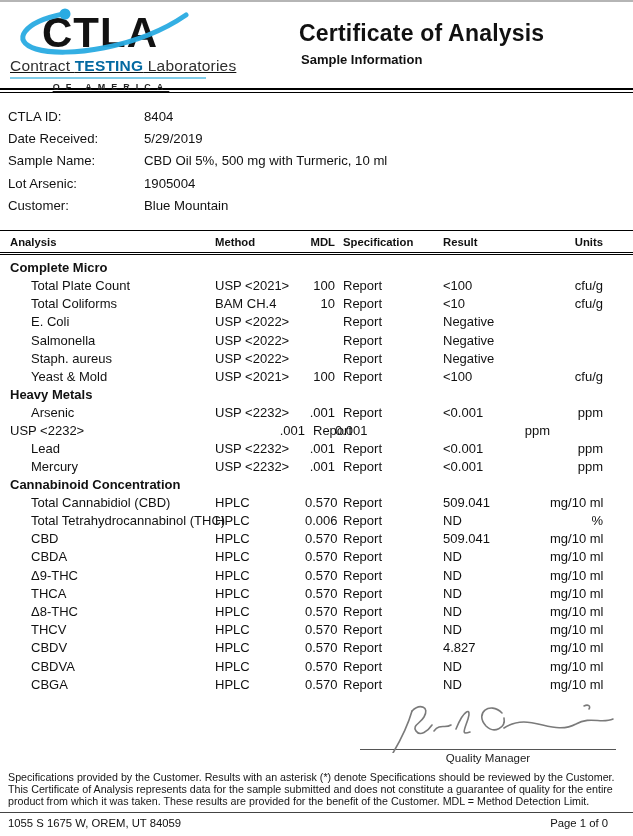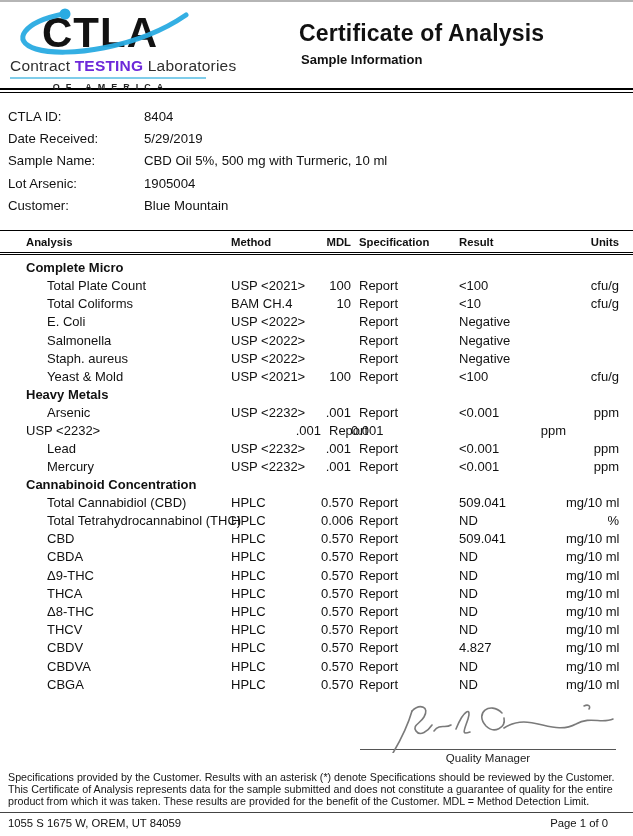--- a/index.html
+++ b/index.html
@@ -9,7 +9,7 @@
 
   
   .hdr{display:flex;justify-content:space-between;align-items:flex-start;padding:5px 14px 0 8px;height:81px;}
-  .logo{width:212px;}
+  .logo{width:212px;text-decoration:underline;}
   .logo-line1{font-size:15.5px;color:#2f2f2f;letter-spacing:.2px;margin:-2px 0 0 2px;white-space:nowrap;}
   .logo-line1 b{font-weight:bold;color:#6d28d9;}
   .logo-underline{height:2px;width:196px;margin:2px 0 3px 2px;}

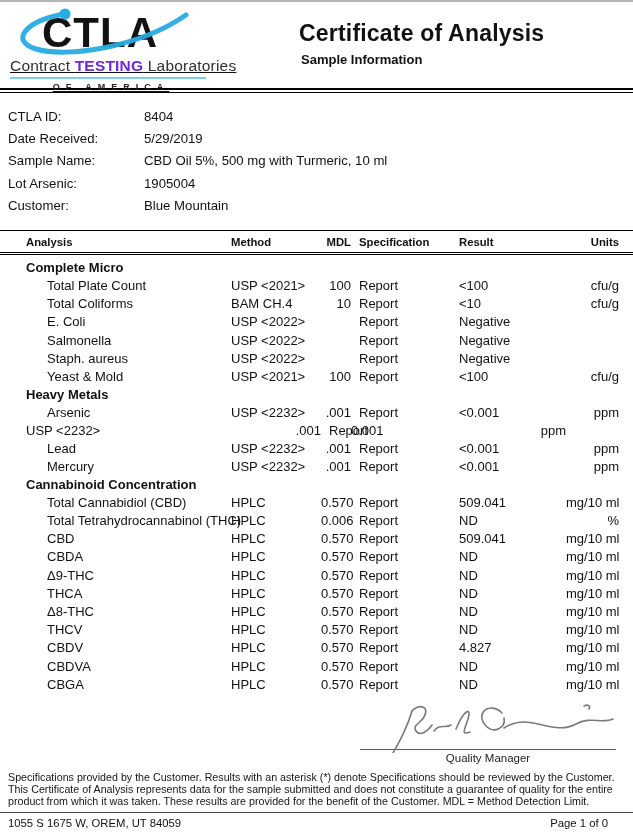--- a/index.html
+++ b/index.html
@@ -11,7 +11,7 @@
   .hdr{display:flex;justify-content:space-between;align-items:flex-start;padding:5px 14px 0 8px;height:81px;}
   .logo{width:212px;text-decoration:underline;}
   .logo-line1{font-size:15.5px;color:#2f2f2f;letter-spacing:.2px;margin:-2px 0 0 2px;white-space:nowrap;}
-  .logo-line1 b{font-weight:bold;color:#6d28d9;}
+  .logo-line1 b{font-weight:bold;color:#0369a1;}
   .logo-underline{height:2px;width:196px;margin:2px 0 3px 2px;}
   .logo-line2{width:196px;margin-left:2px;text-align:center;font-size:9px;font-weight:bold;
               letter-spacing:6px;color:#222;text-indent:6px;}

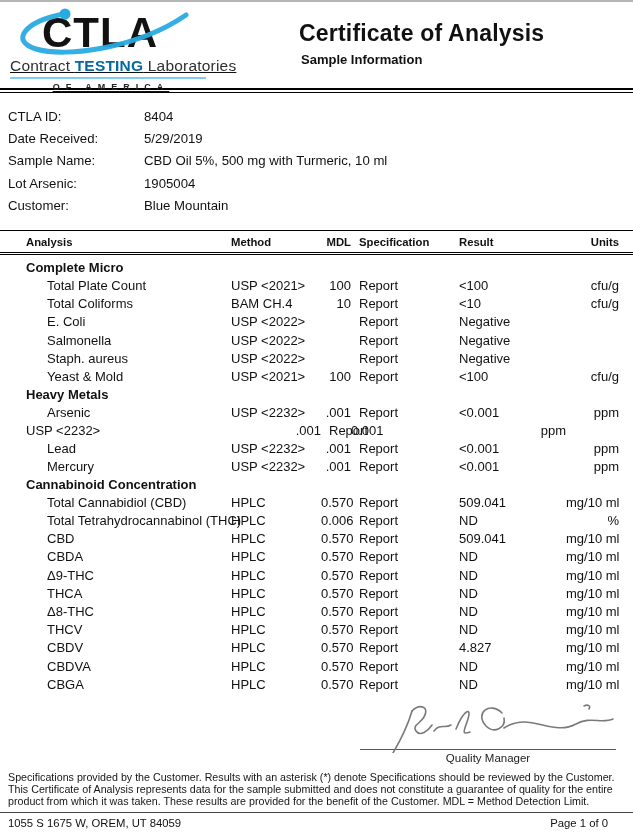--- a/index.html
+++ b/index.html
@@ -32,7 +32,7 @@
   
   .results{margin-top:13px;}
   .tgrid{display:grid;grid-template-columns:205px 90px 30px 108px 107px 53px;
-         width:593px;padding-left:26px;box-sizing:content-box;}
+         width:593px;padding-left:10px;box-sizing:content-box;}
   .thead{font-weight:bold;font-size:11.3px;height:20px;align-items:center;margin-top:1px;}
   .trow{font-size:13px;height:18.2px;align-items:center;}
   .trow.section{height:17.5px;}

